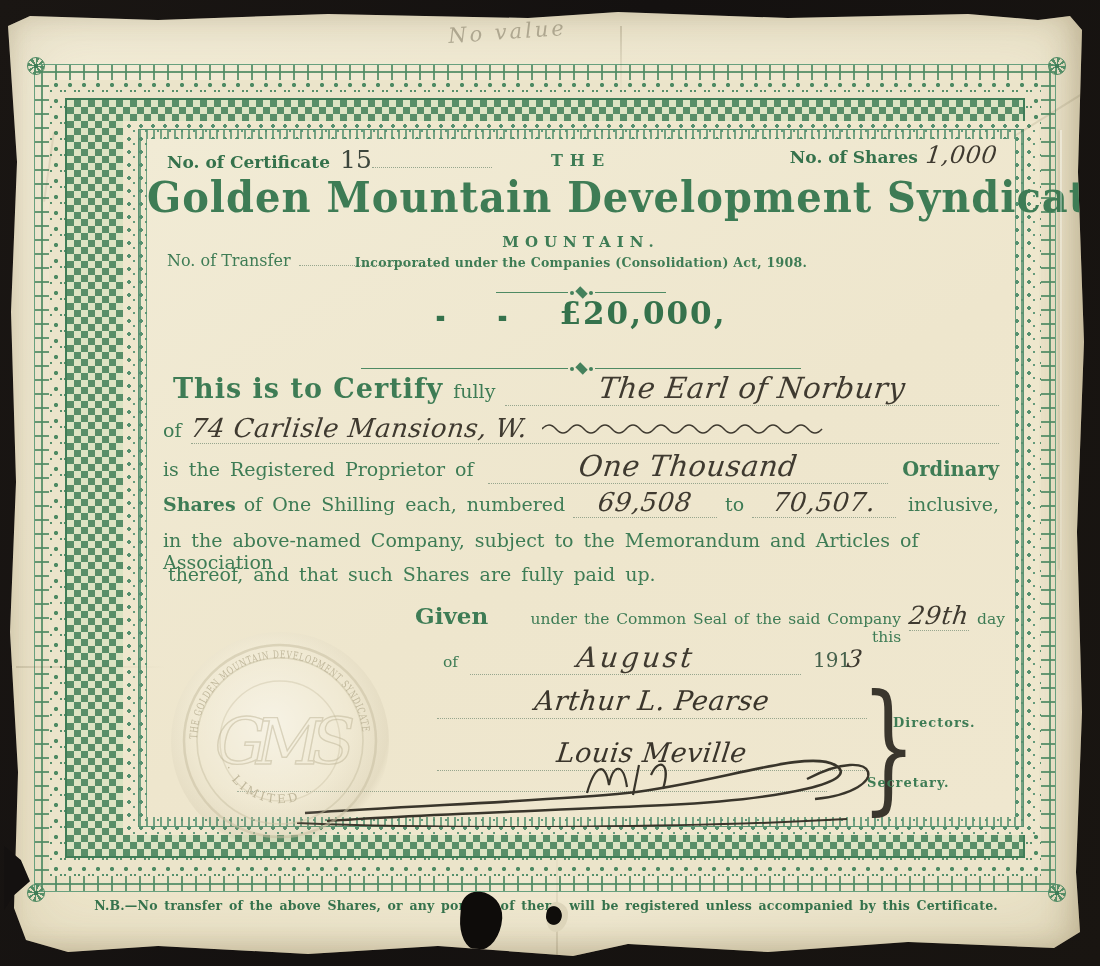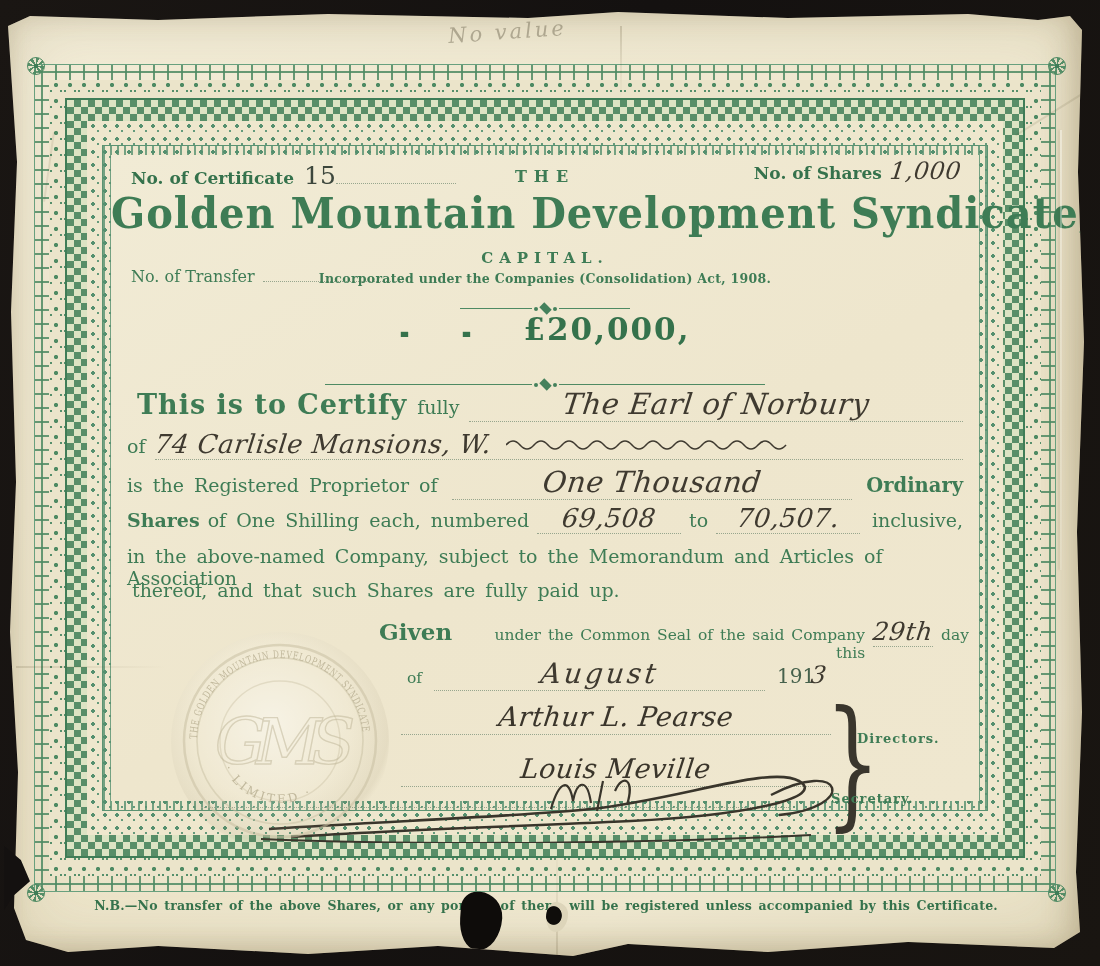--- a/index.html
+++ b/index.html
@@ -35,11 +35,11 @@
       background-color:#dce3c3;
       background-image:repeating-conic-gradient(rgba(73,133,94,.9) 0 25%,rgba(220,227,195,.95) 0 50%);
       background-size:14px 14px;}
-  .b4{width:100%;height:100%;padding:24px 15px;background-color:#eee7cd;
+  .b4{width:100%;height:100%;padding:8px 15px;background-color:#eee7cd;
       background-image:
         radial-gradient(circle 1.9px at 6px 5px,#55906f 90%,transparent),
         radial-gradient(circle 1.2px at 11px 10px,#649a7b 90%,transparent);
-      background-size:12px 13px;}
+      background-size:12px 13px;margin-left:36px;}
   .b5{width:100%;height:100%;padding:9px 8px;border:1px solid #5b9372;
       background-image:repeating-linear-gradient(90deg,rgba(85,144,111,.8) 0 2px,transparent 2px 7px);}
   .content{width:100%;height:100%;background:linear-gradient(150deg,#f1ebd5,#eee6cd 55%,#efe7cf);position:relative;}

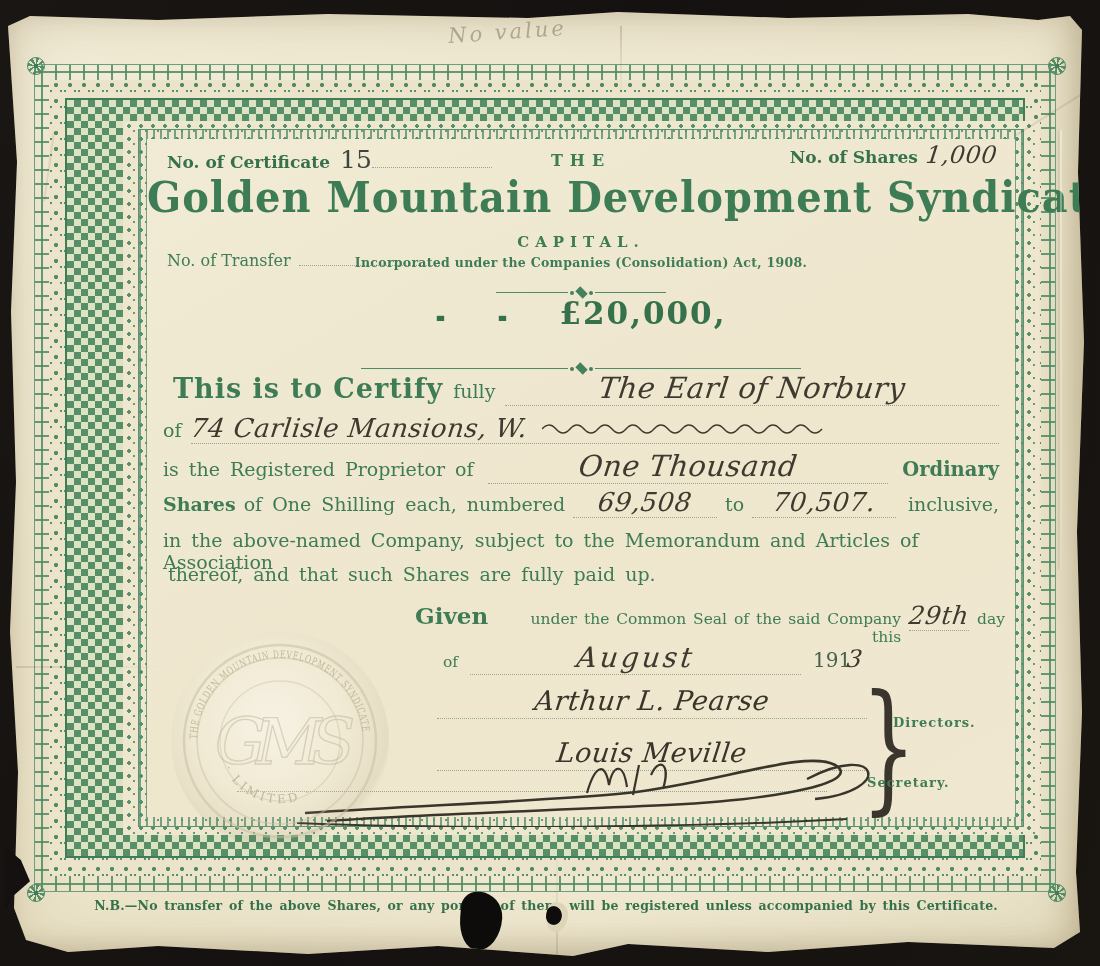--- a/index.html
+++ b/index.html
@@ -157,7 +157,7 @@
                   </div>
 
                   <div class="abs ctr title green" style="top:34px;">Golden Mountain Development Syndicate,</div>
-                  <div class="abs ctr limited green" style="top:94px;">CAPITAL.</div>
+                  <div class="abs ctr limited green" style="top:94px;">MOUNTAIN.</div>
 
                   <div class="row" style="left:20px;top:112px;">
                     <span class="transfer green">No. of Transfer</span>

